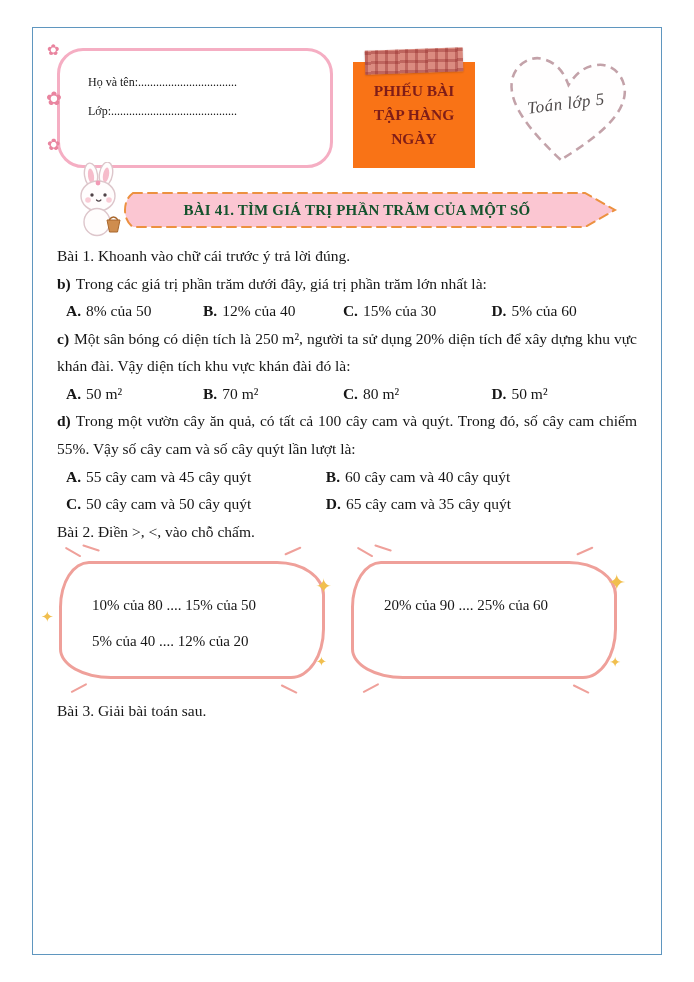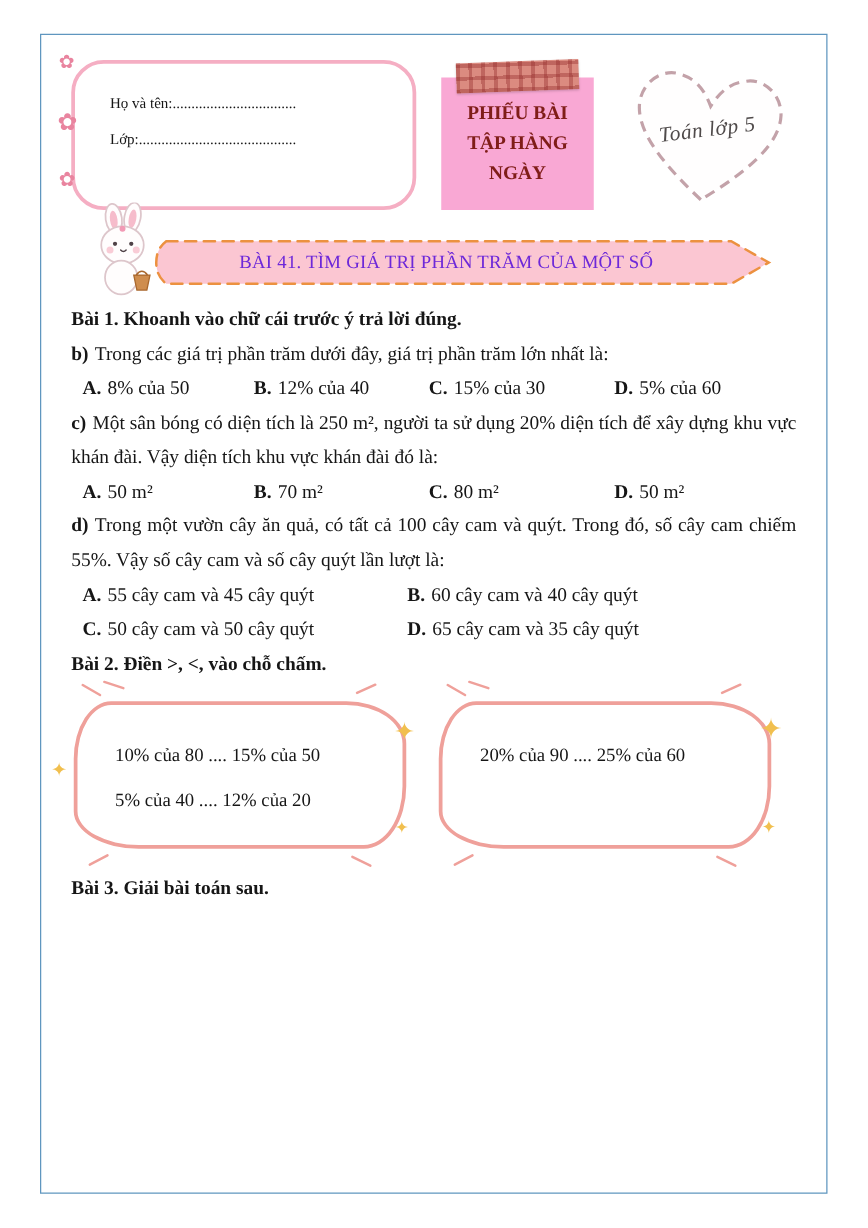--- a/index.html
+++ b/index.html
@@ -23,7 +23,7 @@
     background-image:repeating-linear-gradient(90deg,rgba(146,41,41,.38) 0 3px,transparent 3px 10px),
                      repeating-linear-gradient(0deg,rgba(146,41,41,.38) 0 3px,transparent 3px 10px);
     box-shadow:0 1px 2px rgba(0,0,0,.18)}
-  .title-box{background:#f9a8d4;color:#7f1d18;font-weight:700;text-align:center;font-size:15.5px;line-height:1.55;padding:17px 4px;min-height:104px}
+  .title-box{background:#f97316;color:#7f1d18;font-weight:700;text-align:center;font-size:15.5px;line-height:1.55;padding:17px 4px;min-height:104px}
 
   .heart-wrap{position:relative;width:142px;height:122px}
   .heart-wrap svg{position:absolute;inset:0;transform:rotate(6deg)}

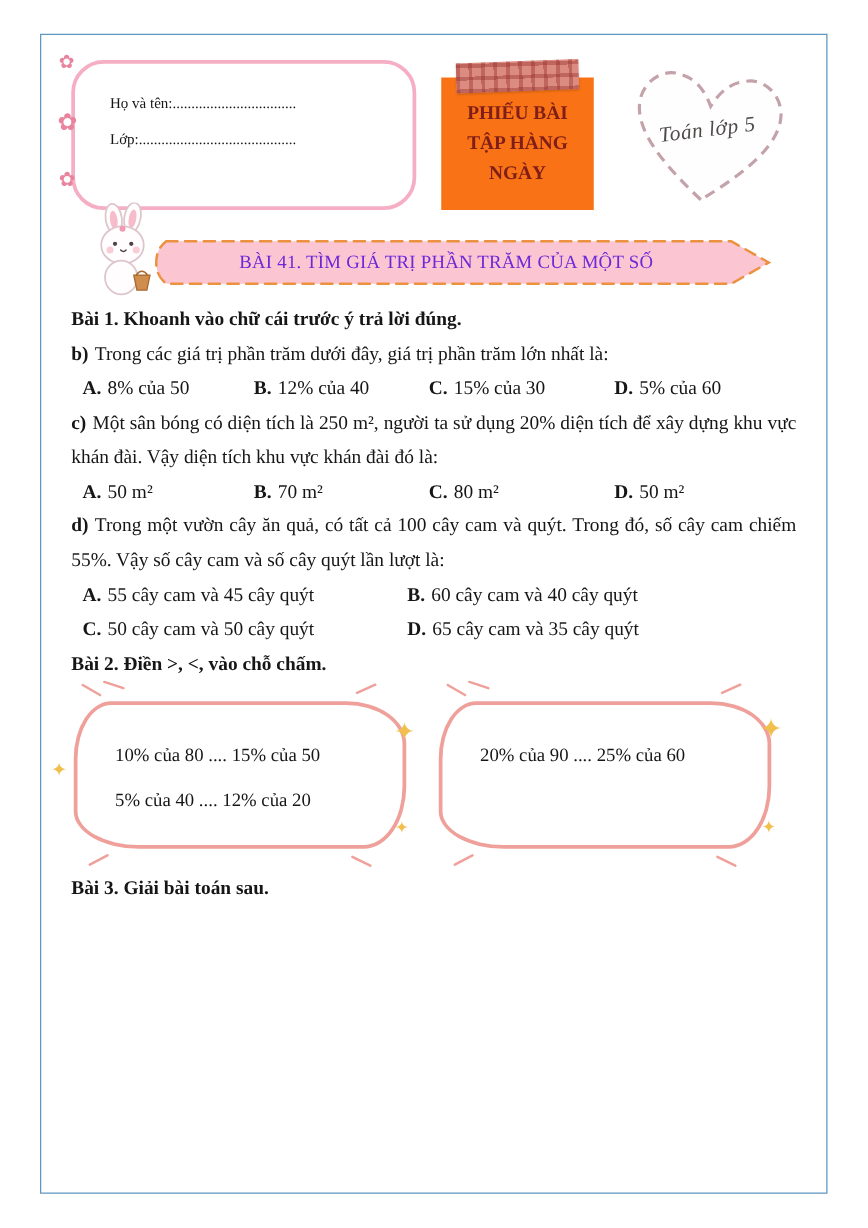--- a/index.html
+++ b/index.html
@@ -34,7 +34,7 @@
   .bunny{position:absolute;left:14px;top:-28px;z-index:2}
   .banner{position:relative;width:500px;height:40px}
   .banner svg{position:absolute;inset:0;width:100%;height:100%}
-  .banner-text{position:absolute;inset:0;display:flex;align-items:center;justify-content:center;font-weight:400;font-size:15px;color:#6d28d9;padding-right:28px;letter-spacing:.2px}
+  .banner-text{position:absolute;inset:0;display:flex;align-items:center;justify-content:center;font-weight:700;font-size:15px;color:#14532d;padding-right:28px;letter-spacing:.2px}
 
   
   .content{margin-top:8px;font-size:15.5px}

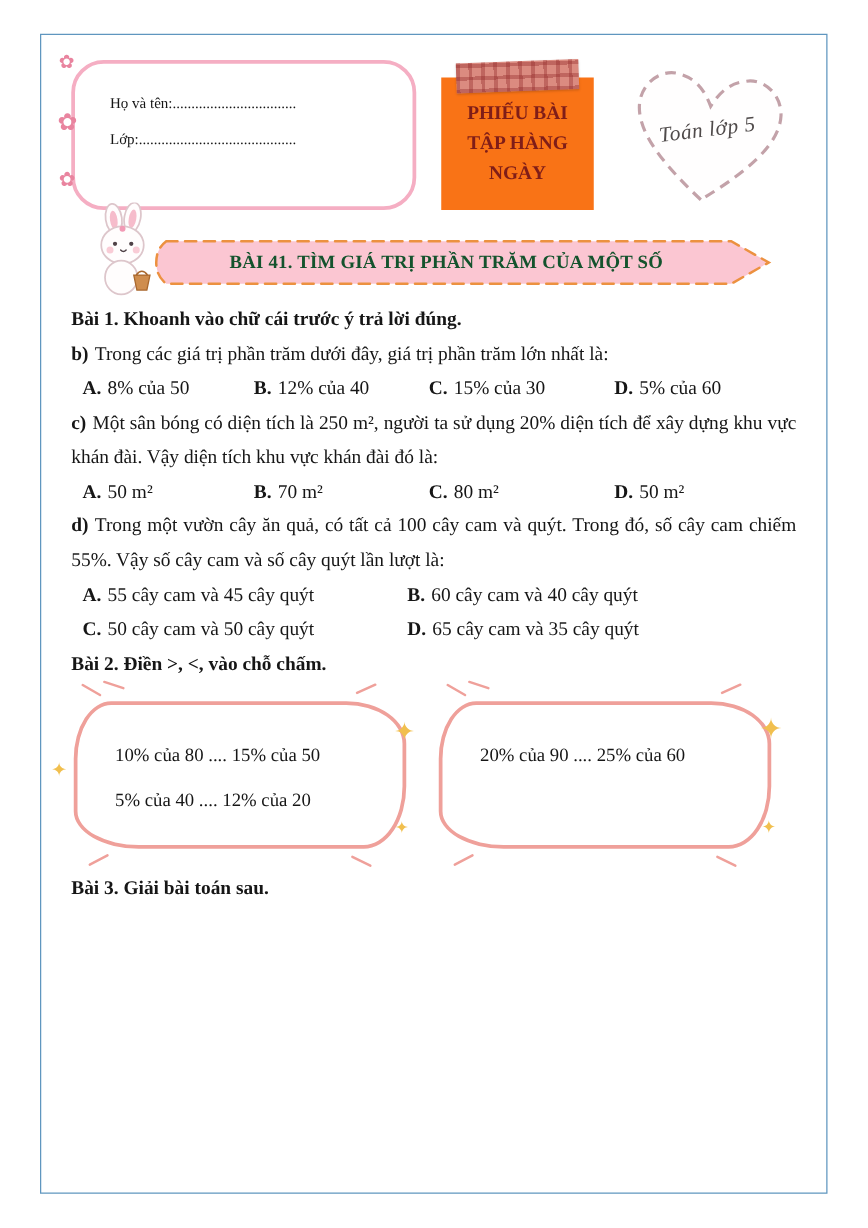--- a/index.html
+++ b/index.html
@@ -39,7 +39,7 @@
   
   .content{margin-top:8px;font-size:15.5px}
   .content p{line-height:1.78}
-  .b{font-weight:700}
+  .b{font-weight:400}
   .just{text-align:justify}
   .qlabel{font-weight:700;margin-right:5px}
   .letter{font-weight:700;margin-right:5px}

